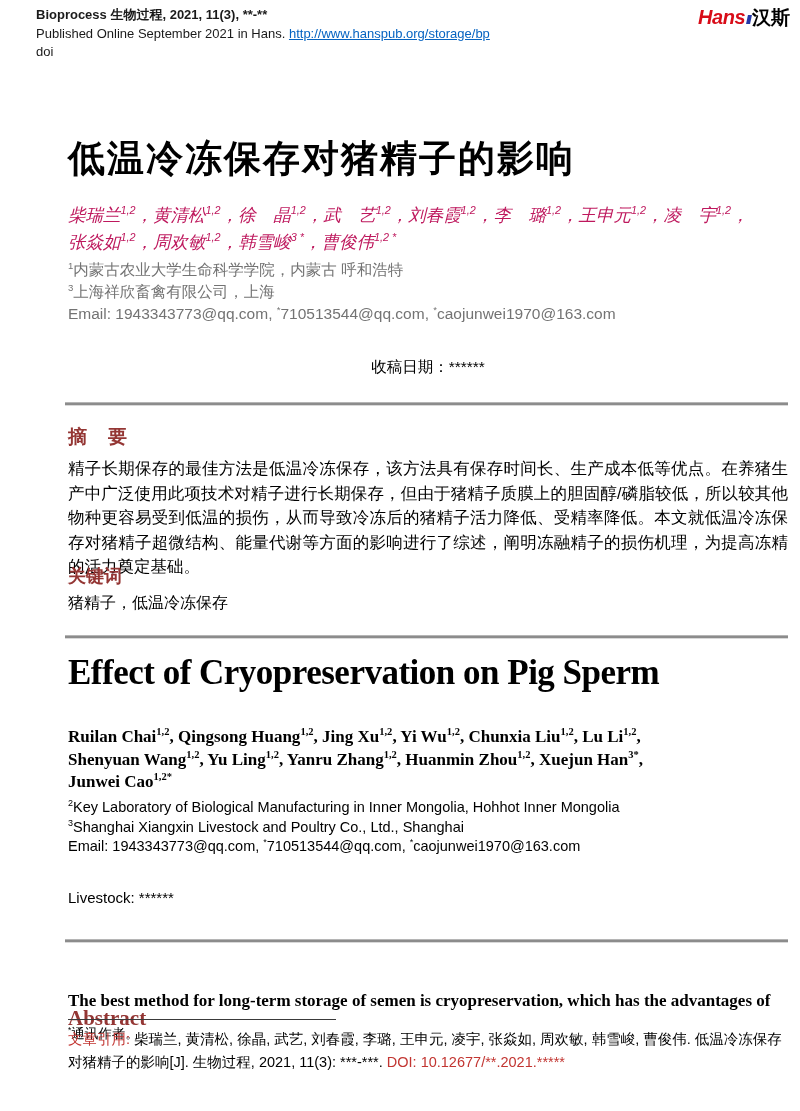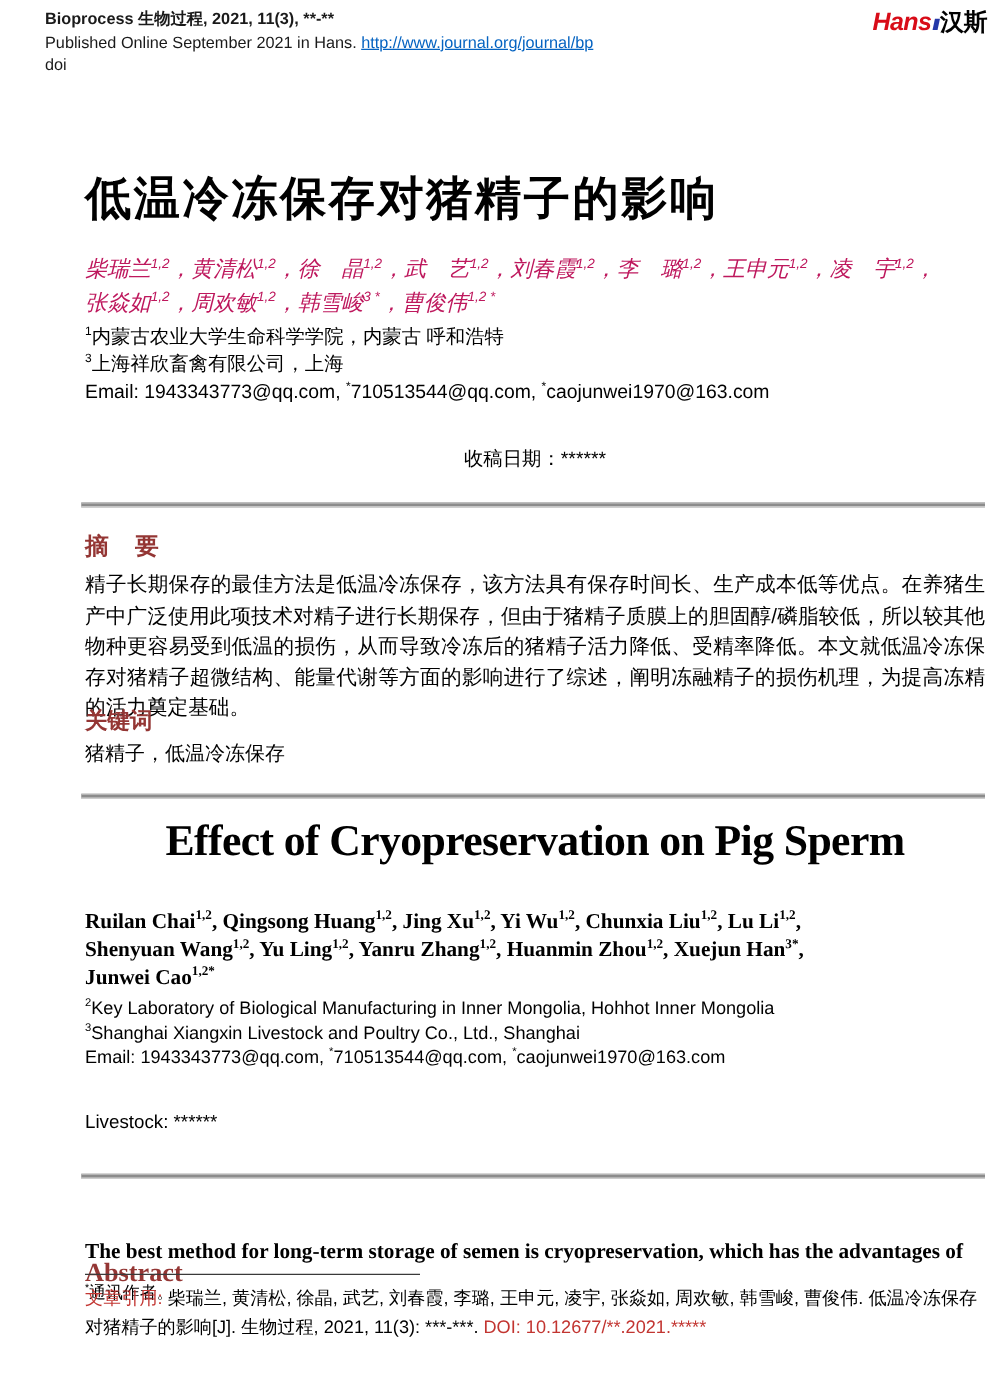--- a/index.html
+++ b/index.html
@@ -60,7 +60,7 @@
 
 <div class="abs hdr">
   <div><span class="b">Bioprocess</span><span class="b"> 生物过程, 2021, 11(3), **-**</span></div>
-  <div><span>Published Online September 2021 in Hans. </span><a>http://www.journal.org/journal/bp</a></div>
+  <div><span>Published Online September 2021 in Hans. </span><a>http://www.hanspub.org/storage/bp</a></div>
   <div>doi</div>
 </div>
 

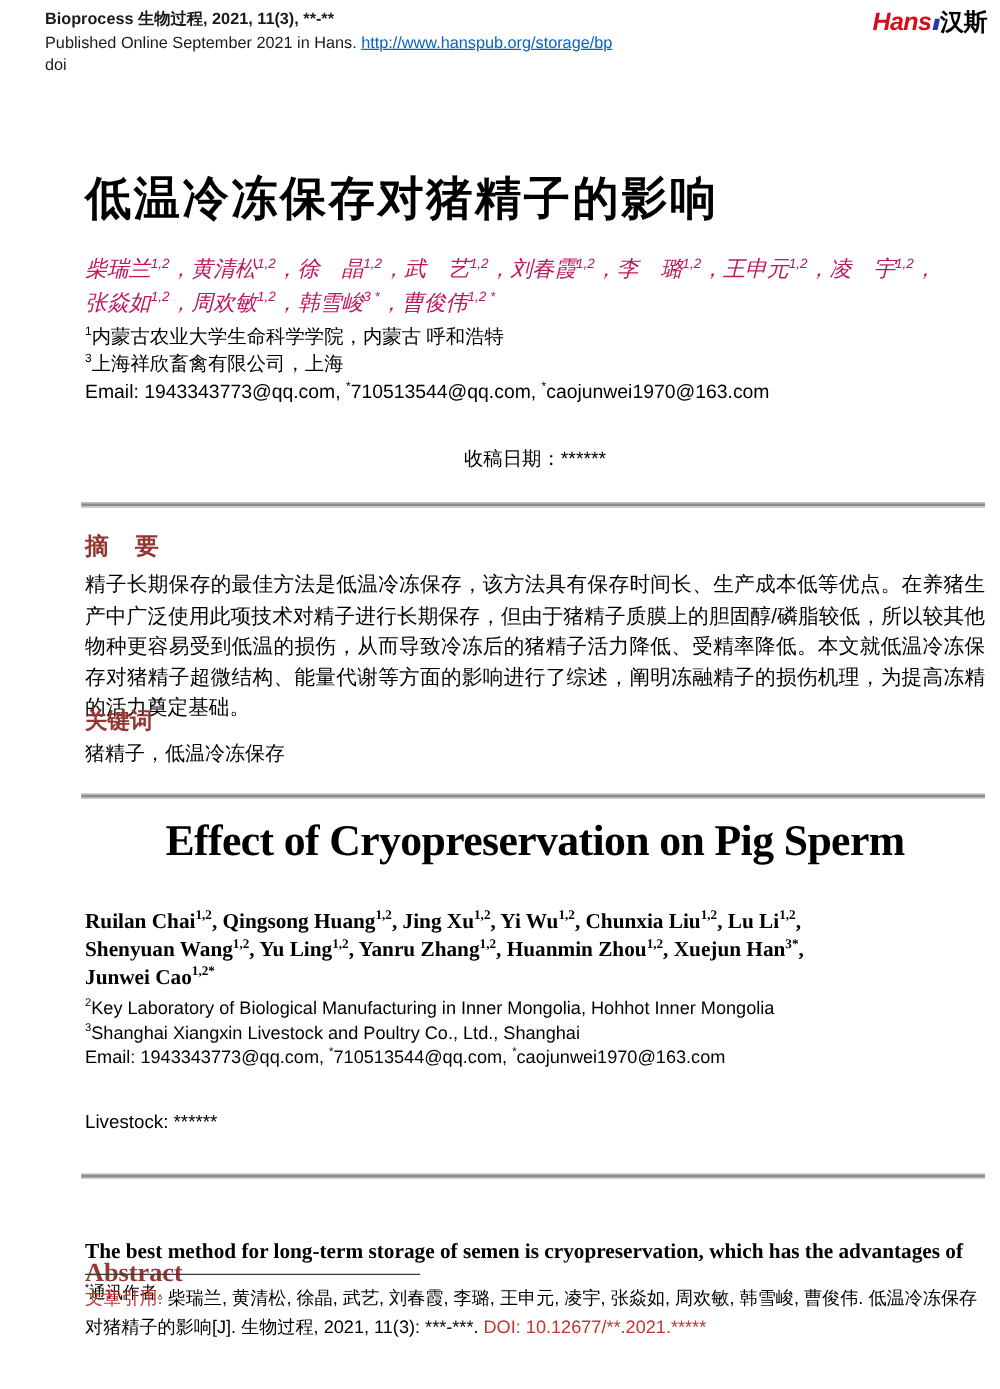--- a/index.html
+++ b/index.html
@@ -27,7 +27,7 @@
   .cn-title { top:134px; font-size:37px; font-weight:bold; letter-spacing:2px; color:#000;
               font-family:"DejaVu Sans","Liberation Sans",sans-serif; }
   .cn-authors { top:202px; font-size:17.5px; line-height:27px; color:#be185d;font-style:italic; }
-  .cn-affils { top:259px; font-size:15.5px; line-height:22px; color:#000000; }
+  .cn-affils { top:259px; font-size:15.5px; line-height:22px; color:#737373; }
   .received-cn { top:357px; font-size:15.5px; color:#000;text-align:center; }
 
   

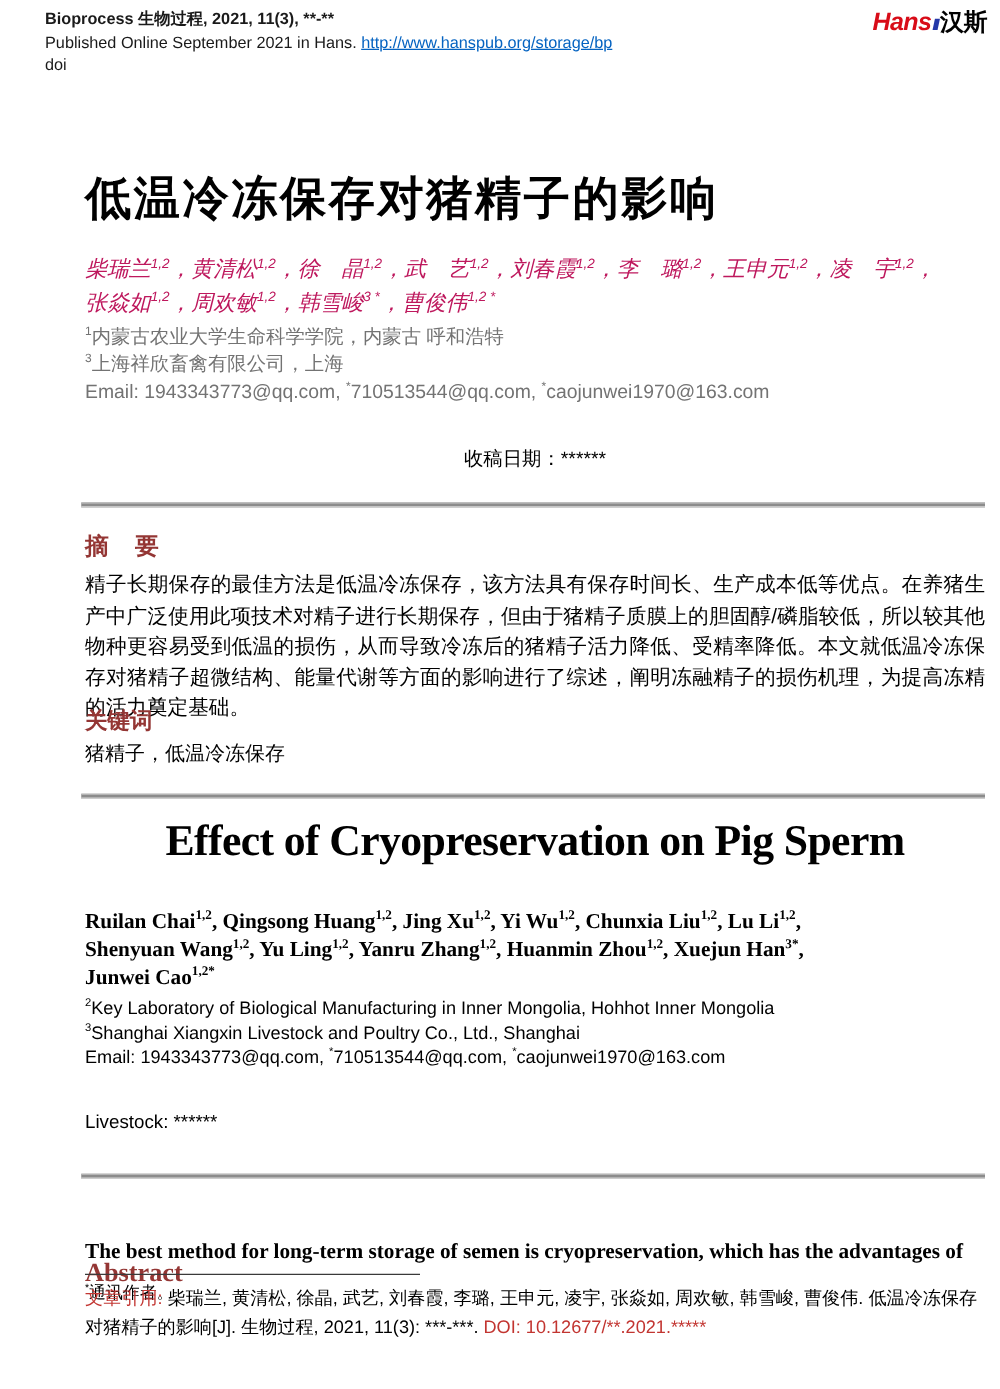--- a/index.html
+++ b/index.html
@@ -42,7 +42,7 @@
 
   
   .serif { font-family:"Liberation Serif","DejaVu Serif",serif; }
-  .en-title { top:653px; font-size:35px; font-weight:bold; letter-spacing:-0.5px; color:#000;text-align:center; }
+  .en-title { top:653px; font-size:35px; font-weight:bold; letter-spacing:-0.5px; color:#000; }
   .en-authors { top:726px; font-size:17px; line-height:22.5px; font-weight:bold; color:#000; }
   .en-affils { top:798px; font-size:14.5px; line-height:19.5px; color:#000; }
   .received-en { top:889px; font-size:15px; color:#000; }

